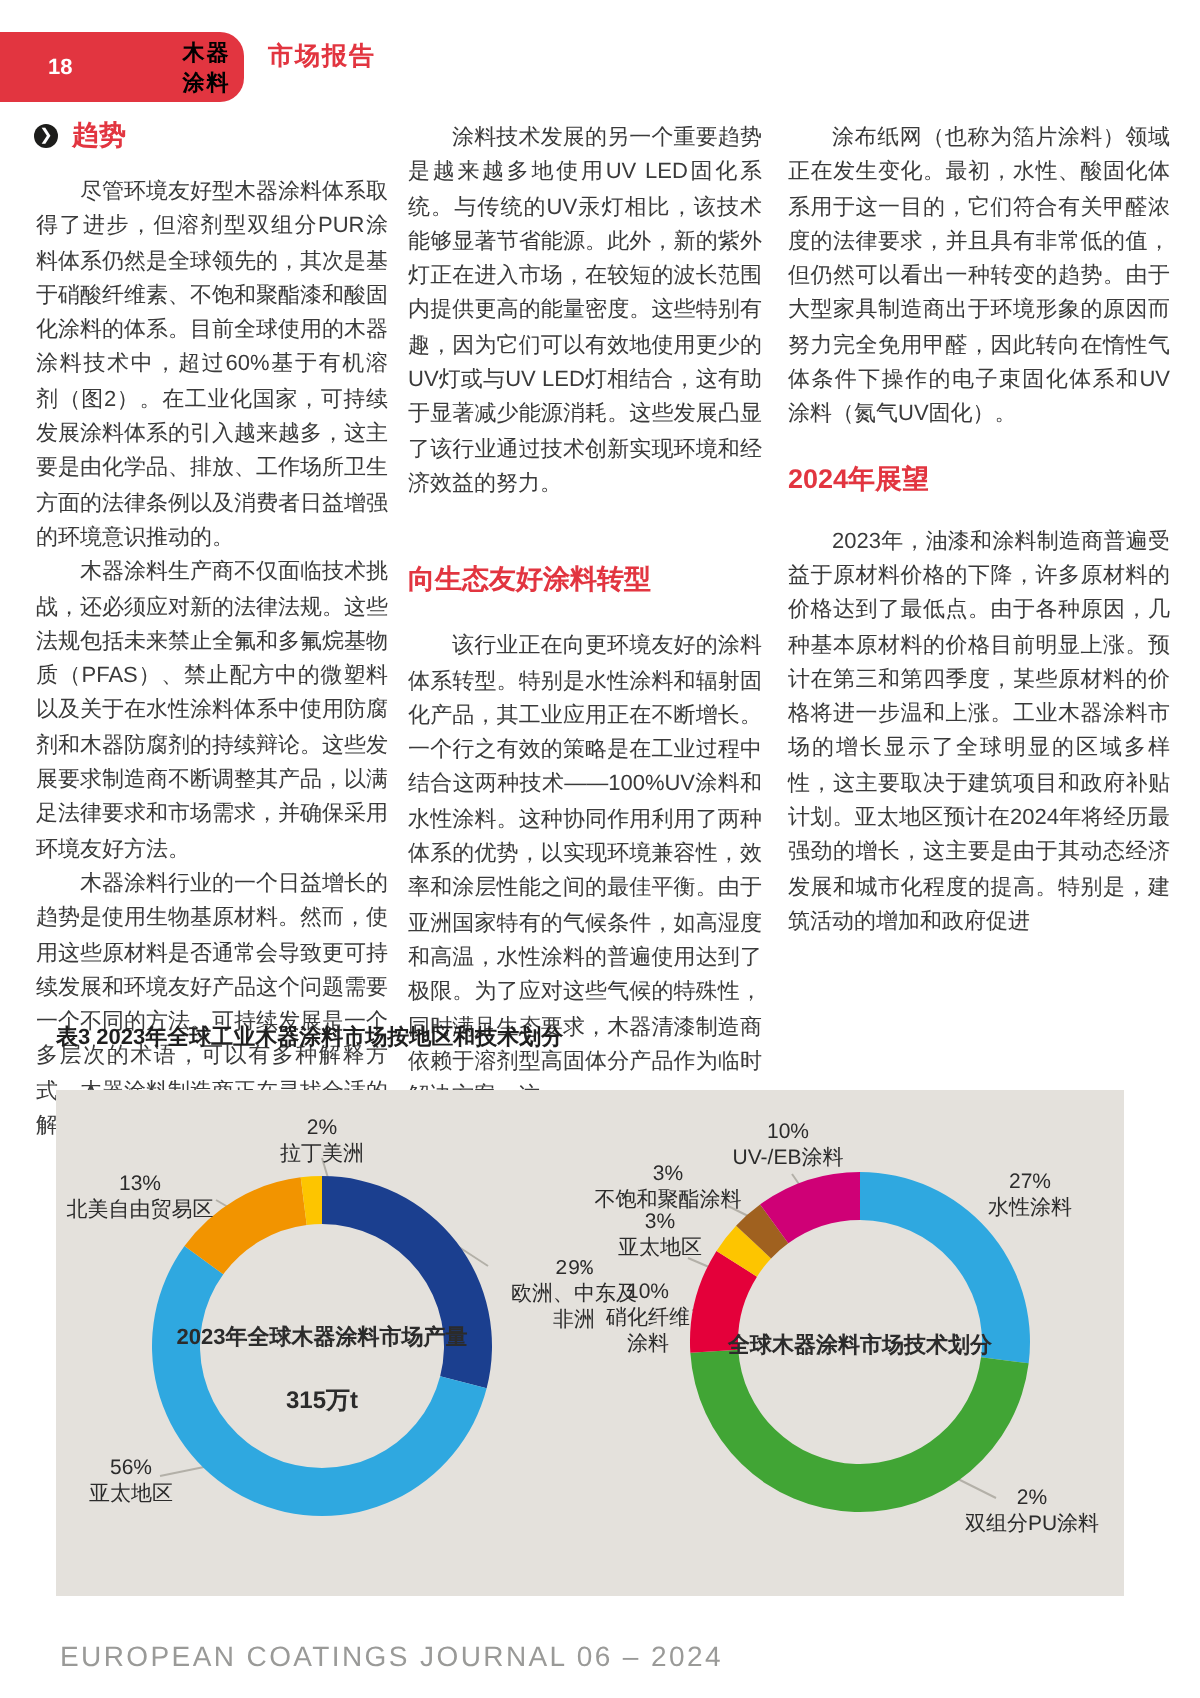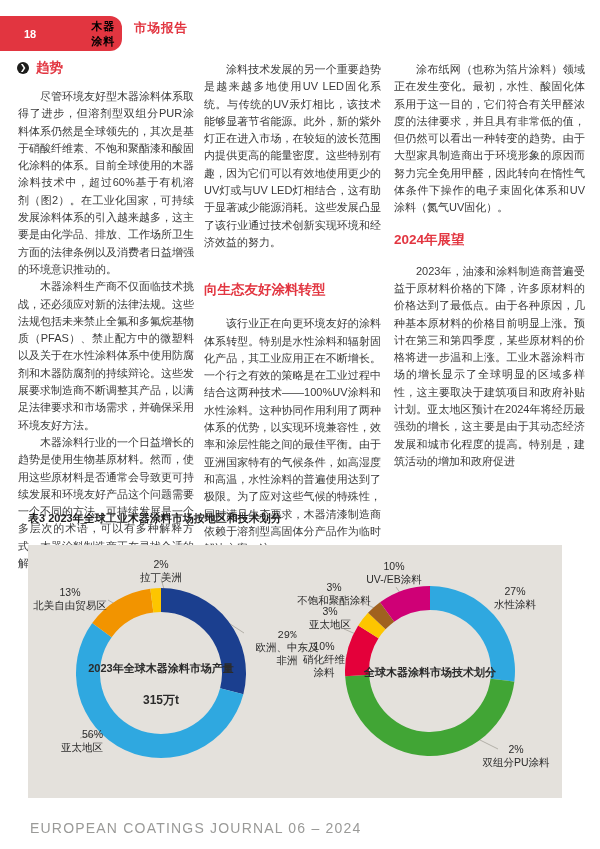--- a/index.html
+++ b/index.html
@@ -131,7 +131,7 @@
     <span>29%</span>
     <span>欧洲、中东及非洲</span>
   </div>
-  <div class="cl" style="left:0px;top:183px;width:75px;text-align:right;">
+  <div class="cl" style="left:0px;top:183px;width:75px;">
     <span>56%</span>
     <span>亚太地区</span>
   </div>

